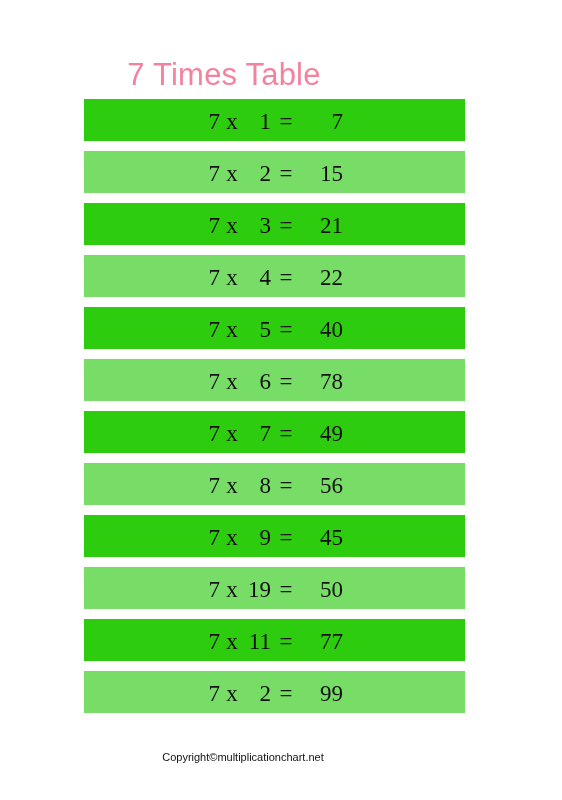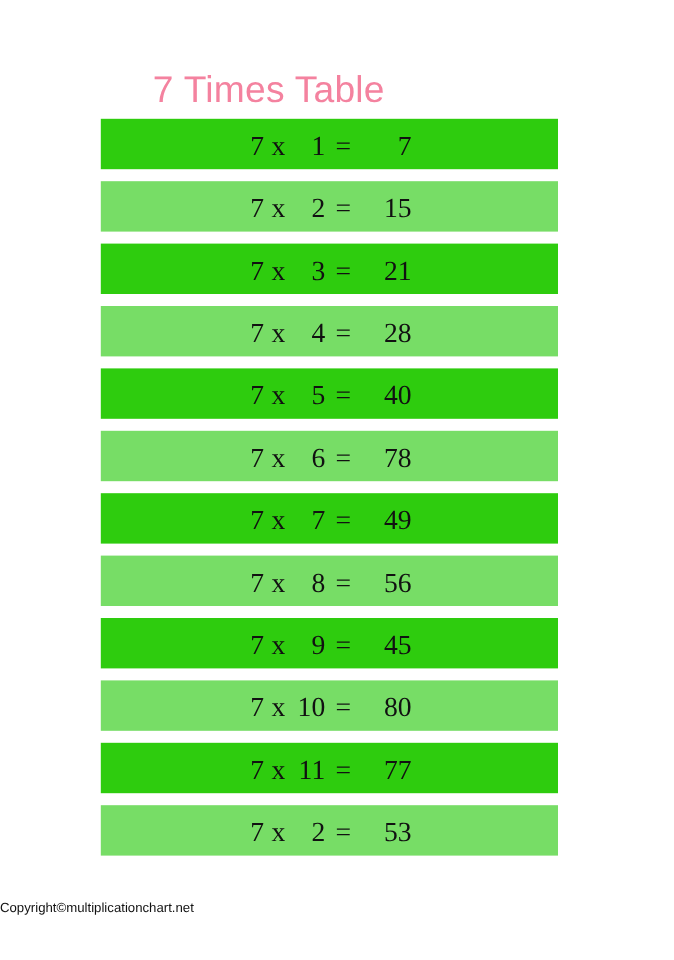--- a/index.html
+++ b/index.html
@@ -125,7 +125,7 @@
         <div class="row-text" style="color: rgb(17, 17, 17);"><span class="eq"><span class="operand-a">7</span><span class="times">x</span><span class="operand-b">3</span><span class="equals">=</span><span class="product">21</span></span></div>
       </div>
       <div class="row" style="background: rgb(119, 221, 102);">
-        <div class="row-text" style="color: rgb(17, 17, 17);"><span class="eq"><span class="operand-a">7</span><span class="times">x</span><span class="operand-b">4</span><span class="equals">=</span><span class="product">28</span></span></div>
+        <div class="row-text" style="color: rgb(17, 17, 17);"><span class="eq"><span class="operand-a">7</span><span class="times">x</span><span class="operand-b">4</span><span class="equals">=</span><span class="product">22</span></span></div>
       </div>
       <div class="row" style="background: rgb(46, 204, 14);">
         <div class="row-text" style="color: rgb(17, 17, 17);"><span class="eq"><span class="operand-a">7</span><span class="times">x</span><span class="operand-b">5</span><span class="equals">=</span><span class="product">40</span></span></div>

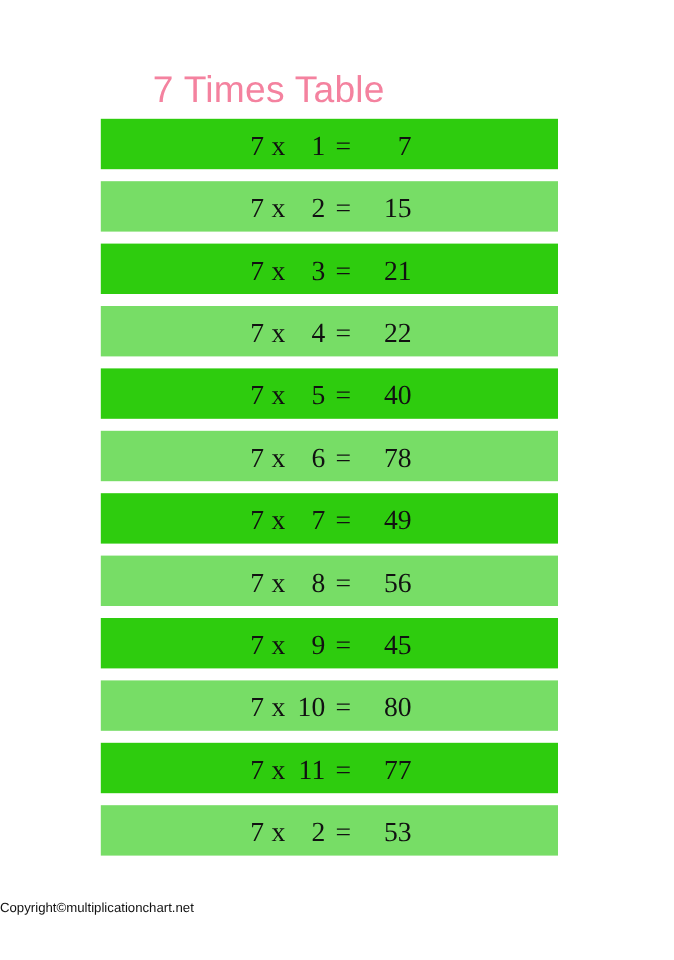--- a/index.html
+++ b/index.html
@@ -143,7 +143,7 @@
         <div class="row-text" style="color: rgb(17, 17, 17);"><span class="eq"><span class="operand-a">7</span><span class="times">x</span><span class="operand-b">9</span><span class="equals">=</span><span class="product">45</span></span></div>
       </div>
       <div class="row" style="background: rgb(119, 221, 102);">
-        <div class="row-text" style="color: rgb(17, 17, 17);"><span class="eq"><span class="operand-a">7</span><span class="times">x</span><span class="operand-b">10</span><span class="equals">=</span><span class="product">80</span></span></div>
+        <div class="row-text" style="color: rgb(17, 17, 17);"><span class="eq"><span class="operand-a">7</span><span class="times">x</span><span class="operand-b">19</span><span class="equals">=</span><span class="product">80</span></span></div>
       </div>
       <div class="row" style="background: rgb(46, 204, 14);">
         <div class="row-text" style="color: rgb(17, 17, 17);"><span class="eq"><span class="operand-a">7</span><span class="times">x</span><span class="operand-b">11</span><span class="equals">=</span><span class="product">77</span></span></div>

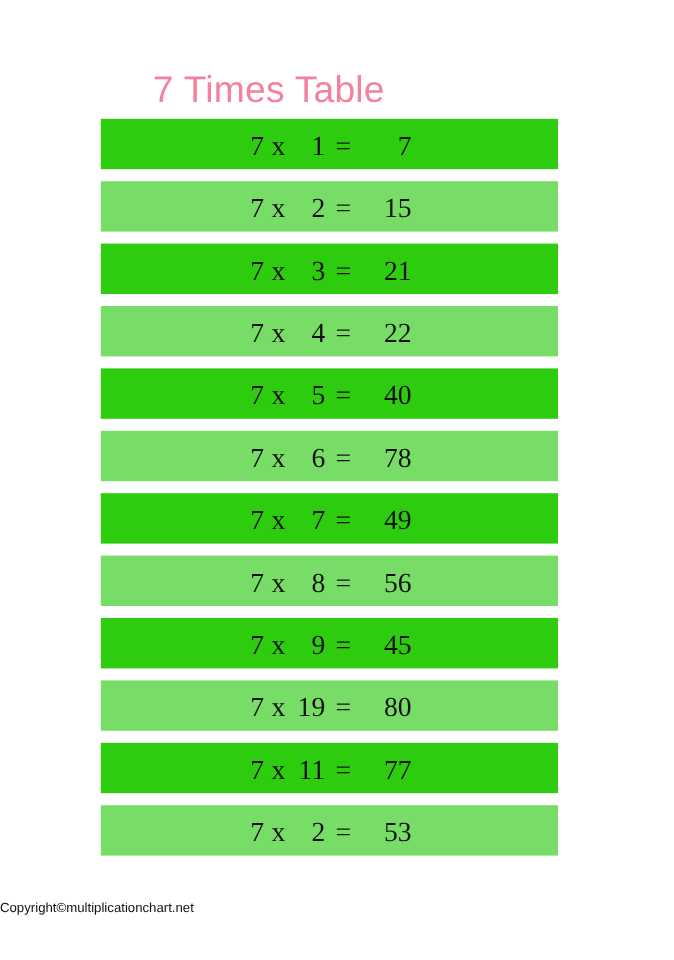--- a/index.html
+++ b/index.html
@@ -143,7 +143,7 @@
         <div class="row-text" style="color: rgb(17, 17, 17);"><span class="eq"><span class="operand-a">7</span><span class="times">x</span><span class="operand-b">9</span><span class="equals">=</span><span class="product">45</span></span></div>
       </div>
       <div class="row" style="background: rgb(119, 221, 102);">
-        <div class="row-text" style="color: rgb(17, 17, 17);"><span class="eq"><span class="operand-a">7</span><span class="times">x</span><span class="operand-b">19</span><span class="equals">=</span><span class="product">80</span></span></div>
+        <div class="row-text" style="color: rgb(17, 17, 17);"><span class="eq"><span class="operand-a">7</span><span class="times">x</span><span class="operand-b">19</span><span class="equals">=</span><span class="product">50</span></span></div>
       </div>
       <div class="row" style="background: rgb(46, 204, 14);">
         <div class="row-text" style="color: rgb(17, 17, 17);"><span class="eq"><span class="operand-a">7</span><span class="times">x</span><span class="operand-b">11</span><span class="equals">=</span><span class="product">77</span></span></div>

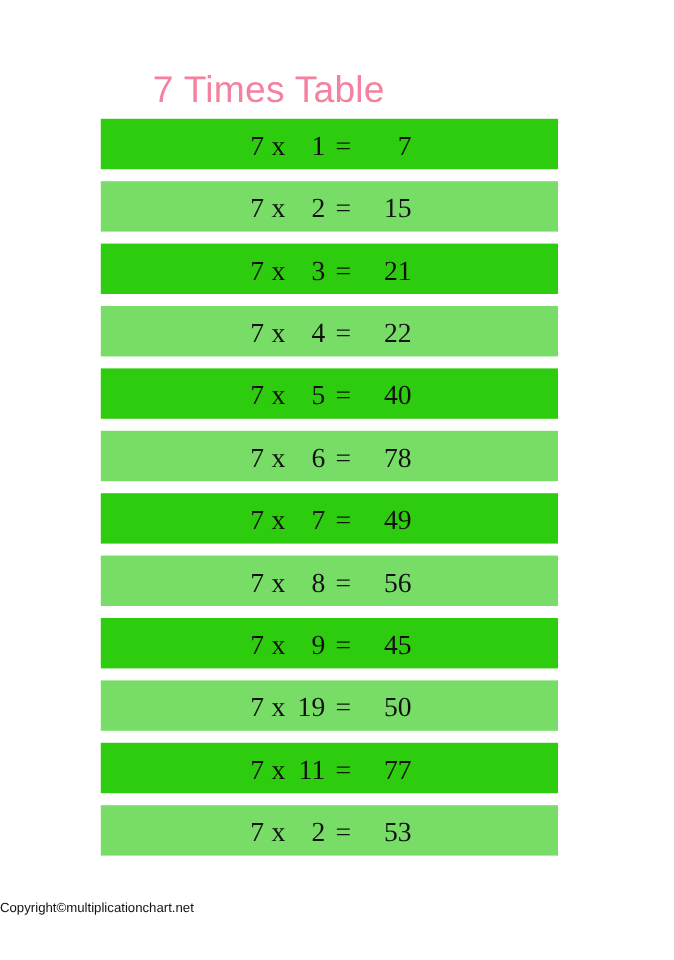--- a/index.html
+++ b/index.html
@@ -149,7 +149,7 @@
         <div class="row-text" style="color: rgb(17, 17, 17);"><span class="eq"><span class="operand-a">7</span><span class="times">x</span><span class="operand-b">11</span><span class="equals">=</span><span class="product">77</span></span></div>
       </div>
       <div class="row" style="background: rgb(119, 221, 102);">
-        <div class="row-text" style="color: rgb(17, 17, 17);"><span class="eq"><span class="operand-a">7</span><span class="times">x</span><span class="operand-b">2</span><span class="equals">=</span><span class="product">53</span></span></div>
+        <div class="row-text" style="color: rgb(17, 17, 17);"><span class="eq"><span class="operand-a">7</span><span class="times">x</span><span class="operand-b">2</span><span class="equals">=</span><span class="product">99</span></span></div>
       </div>
     </div>
 

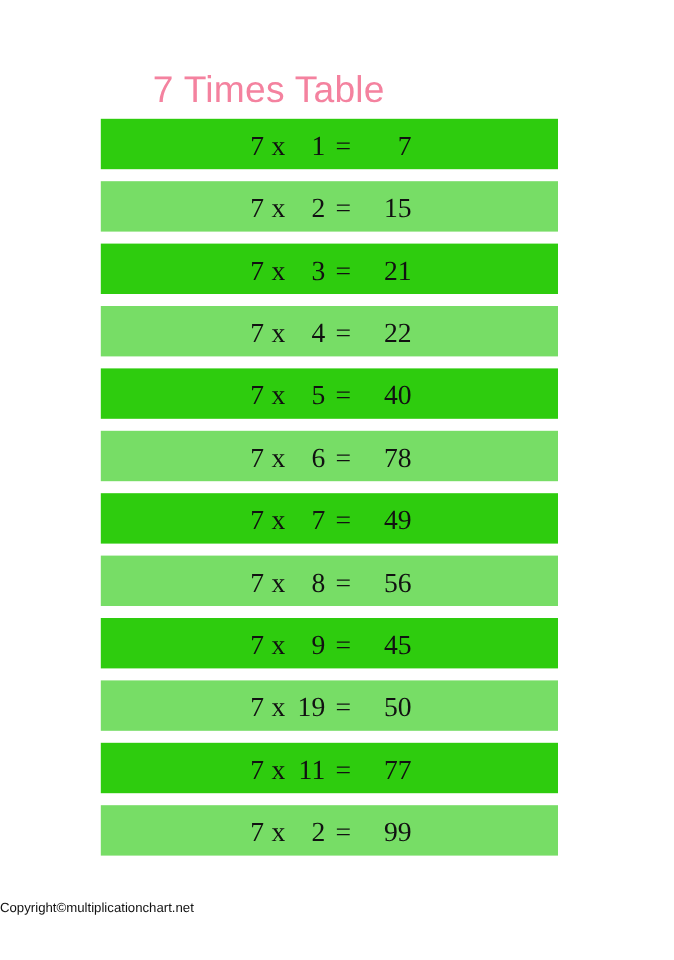--- a/index.html
+++ b/index.html
@@ -100,6 +100,7 @@
     left: 0;
     top: 750px;
     width: 486px;
+    text-align: center;
     font-family: "Liberation Sans", sans-serif;
     font-size: 11px;
     color: #111111;

